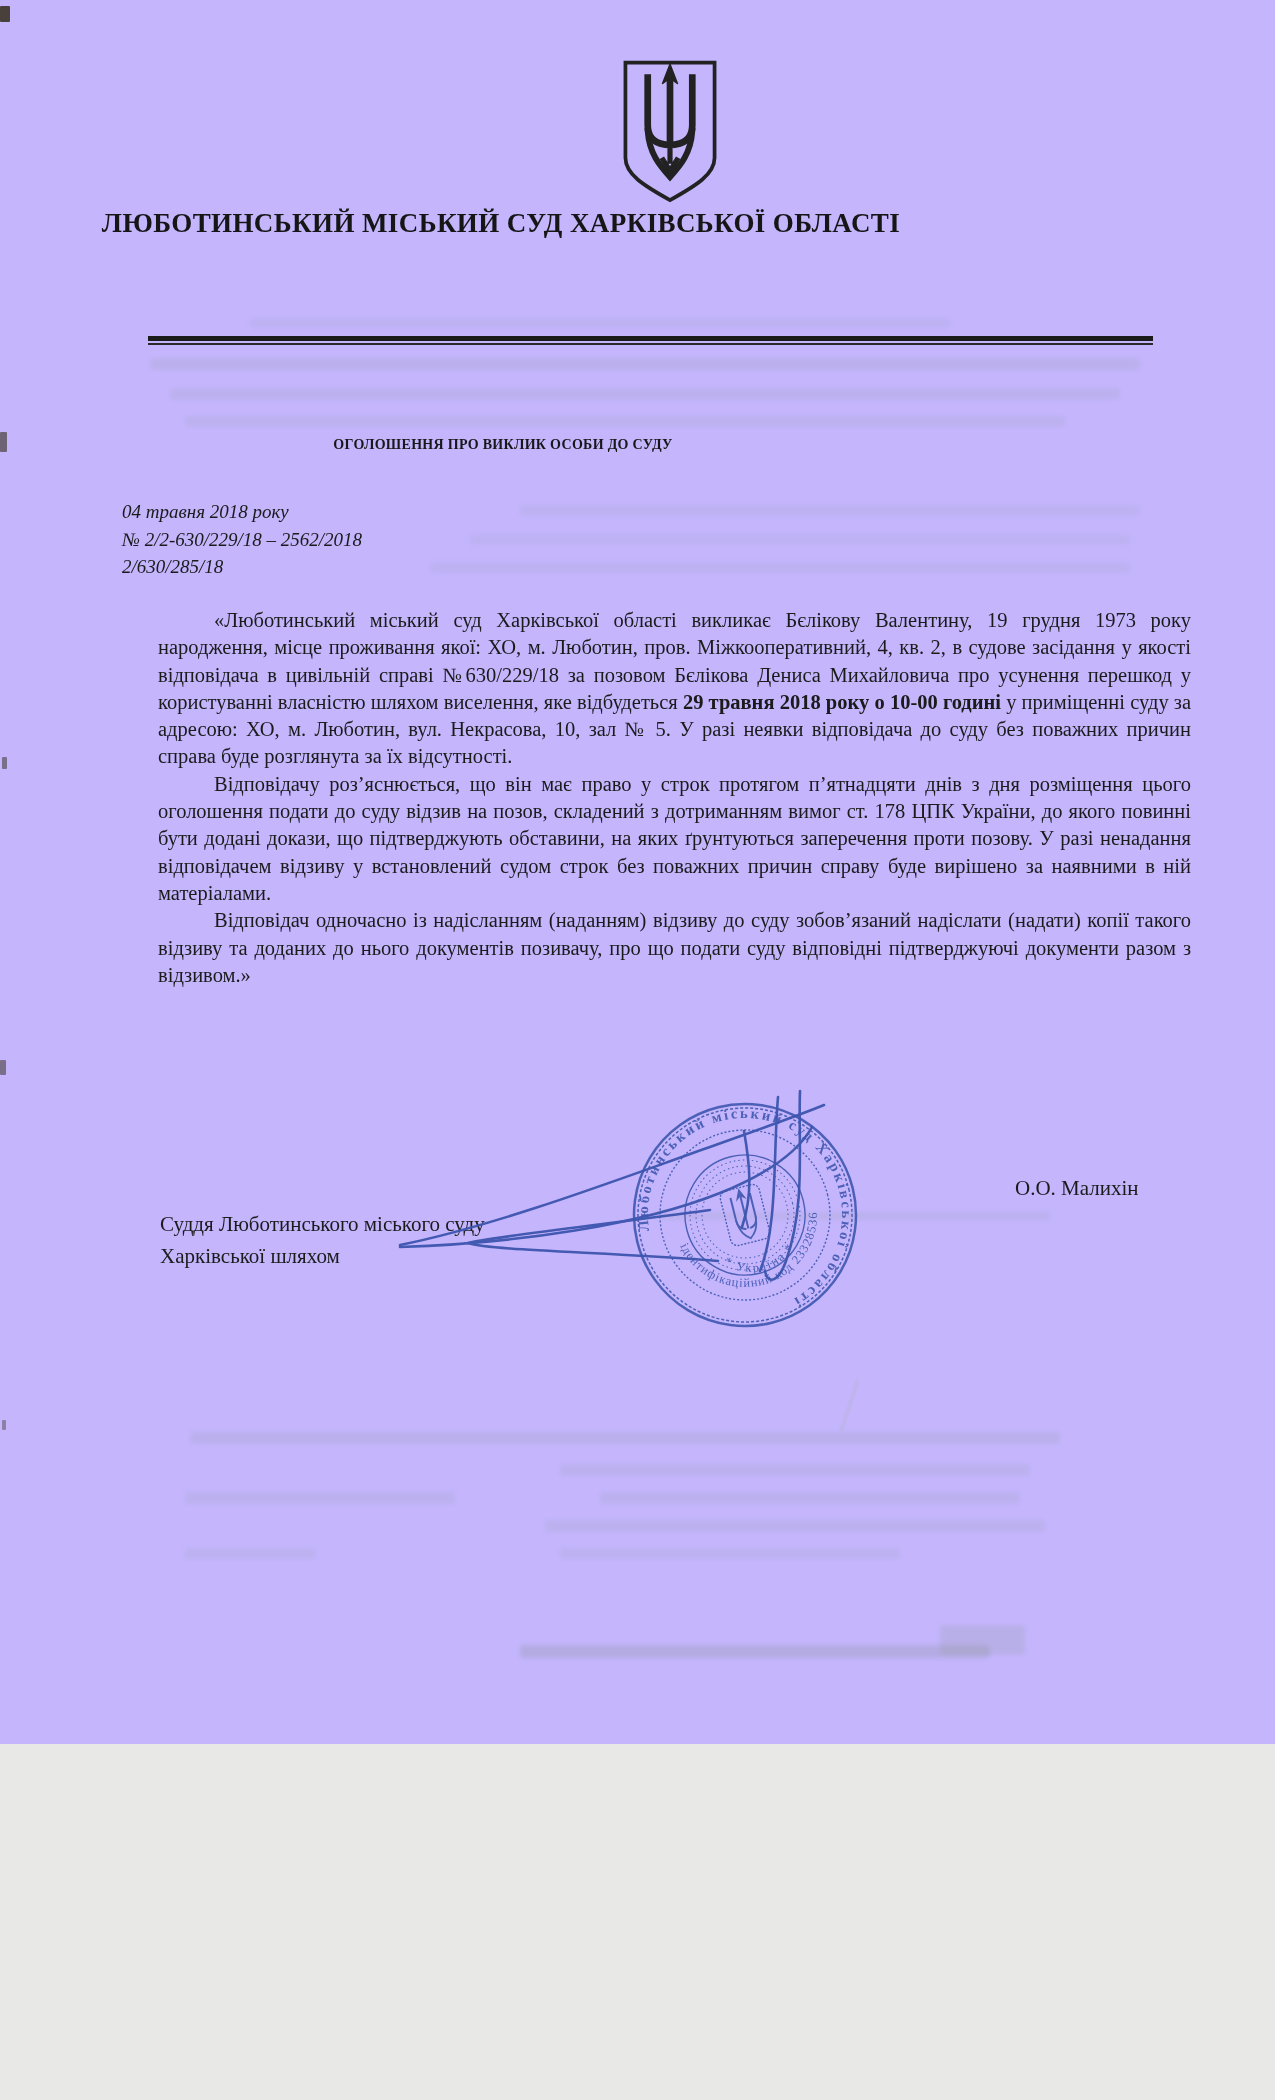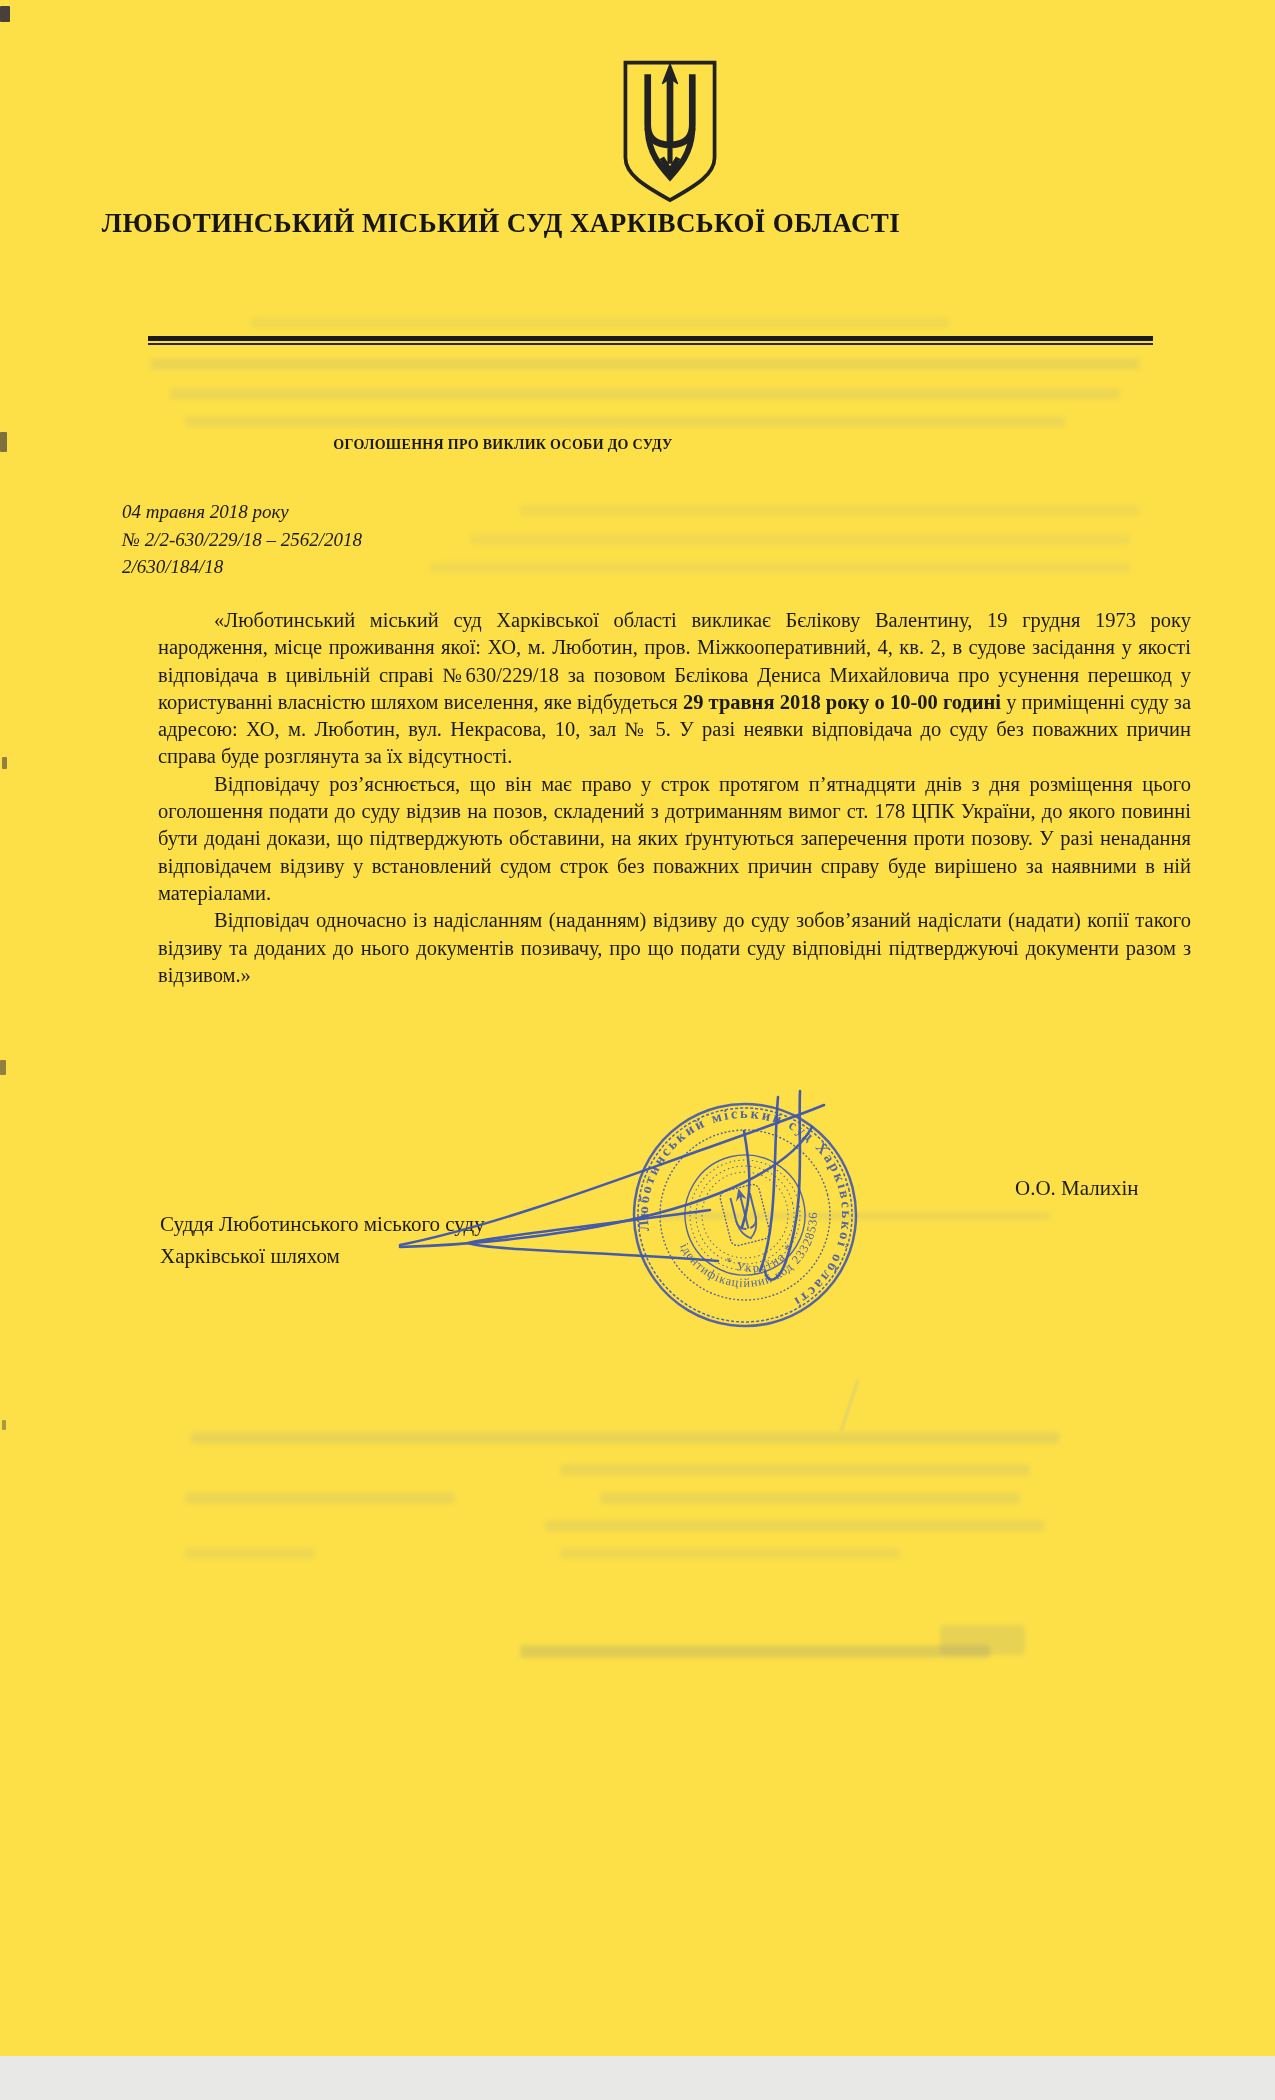--- a/index.html
+++ b/index.html
@@ -5,9 +5,9 @@
   html,body{margin:0;padding:0;background:#e8e8e6;}
   .page{
     position:relative;
-    width:1275px;height:2056px;
+    width:1275px;height:1744px;
     margin:0 auto;
-    background:#fde047;
+    background:#c4b5fd;
     overflow:hidden;
     font-family:"Liberation Serif","DejaVu Serif",serif;
     color:#1d1d1d;

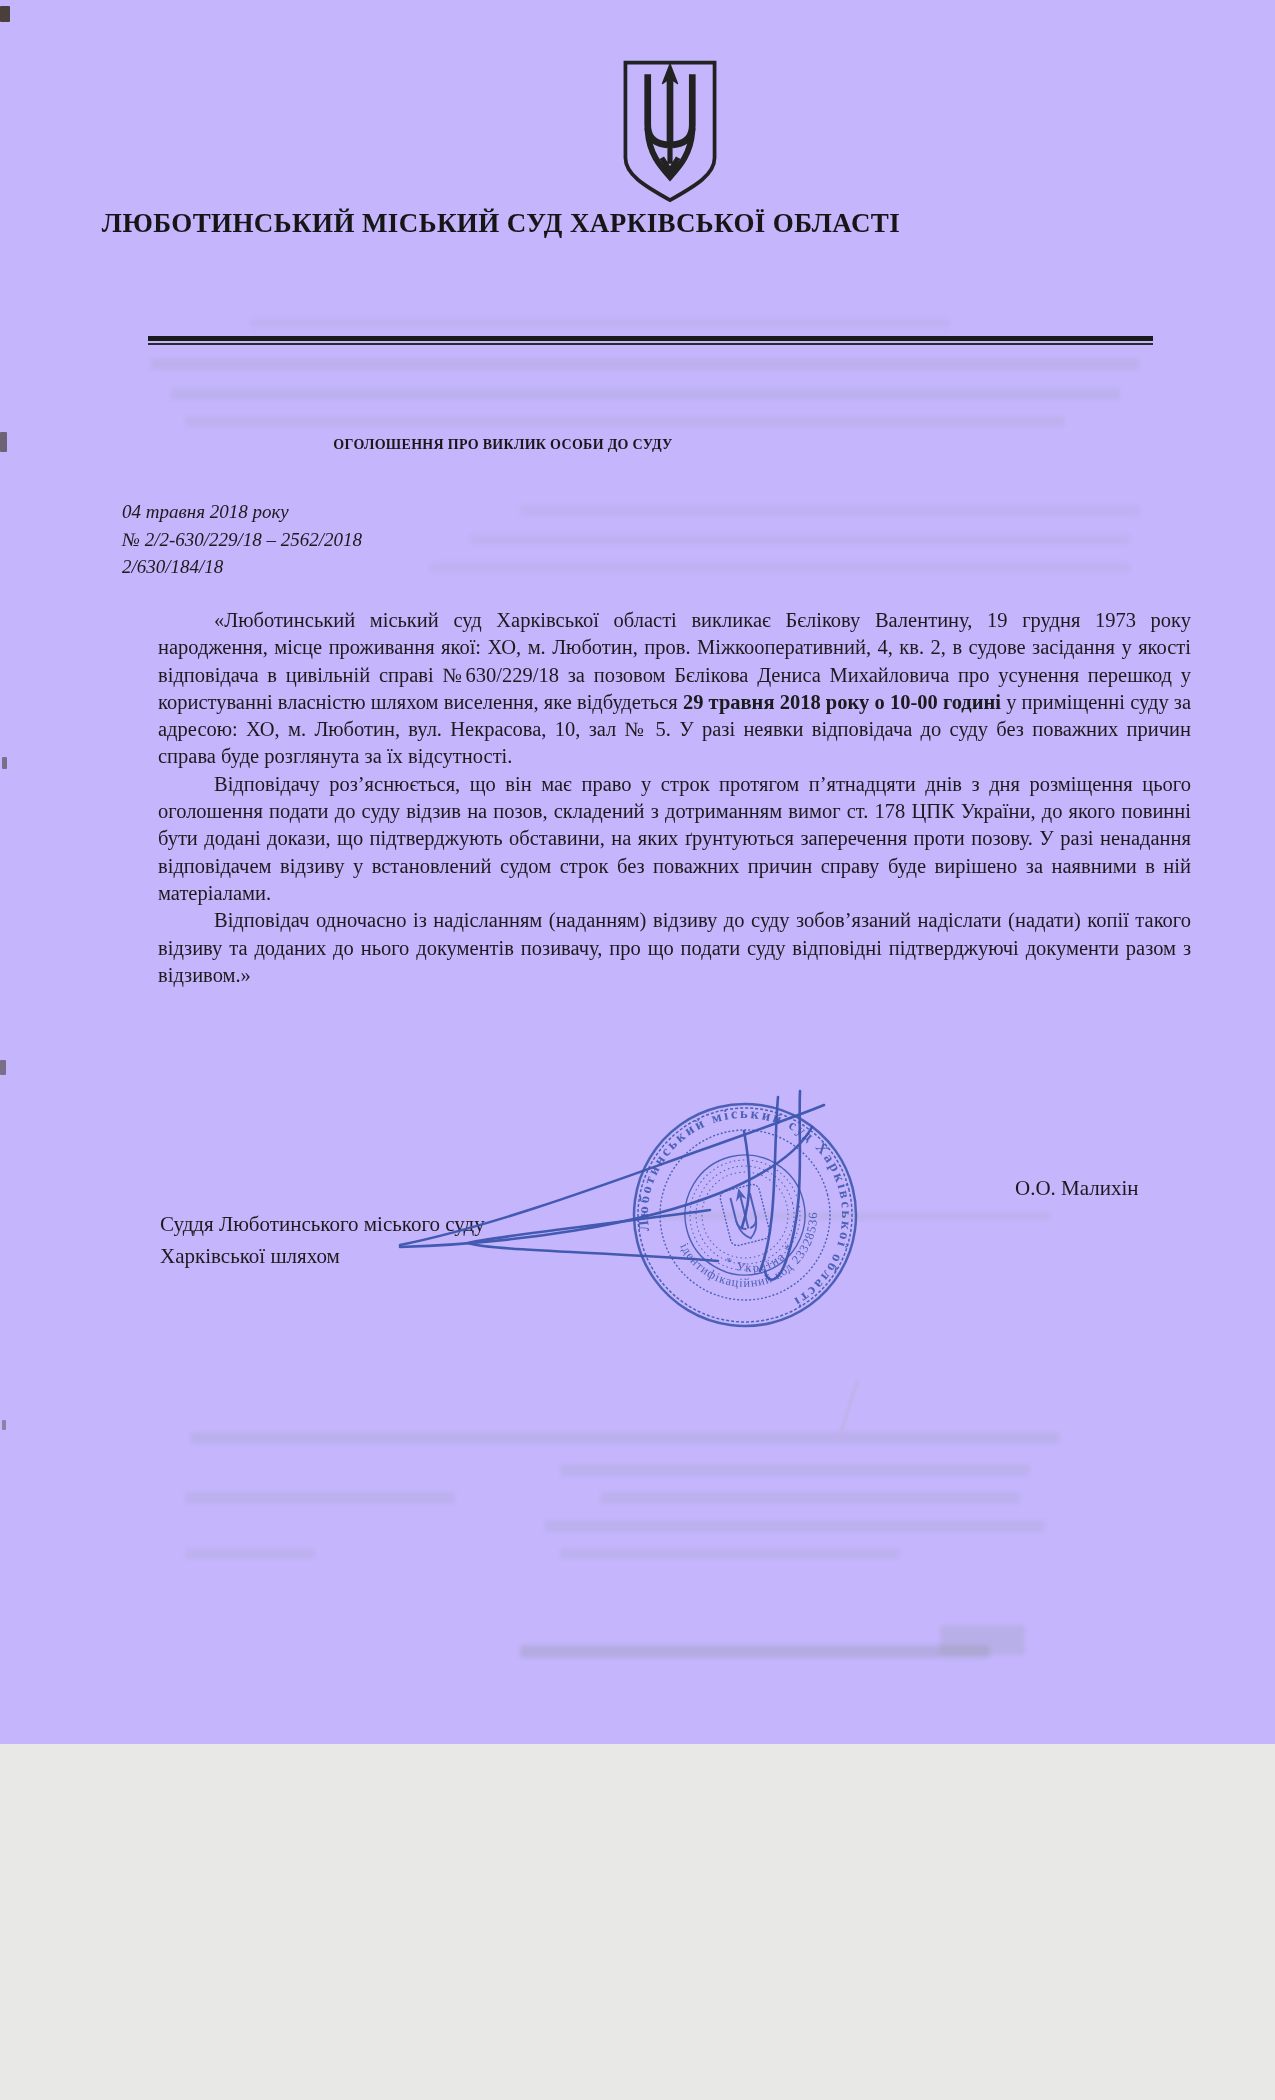--- a/index.html
+++ b/index.html
@@ -78,7 +78,7 @@
   <div class="abs ref" style="left:122px;top:498px;">
     <div>04 травня 2018 року</div>
     <div>№ 2/2-630/229/18 – 2562/2018</div>
-    <div>2/630/184/18</div>
+    <div>2/630/285/18</div>
   </div>
 
   <div class="abs body-text" style="left:122px;top:607px;width:1033px;">

